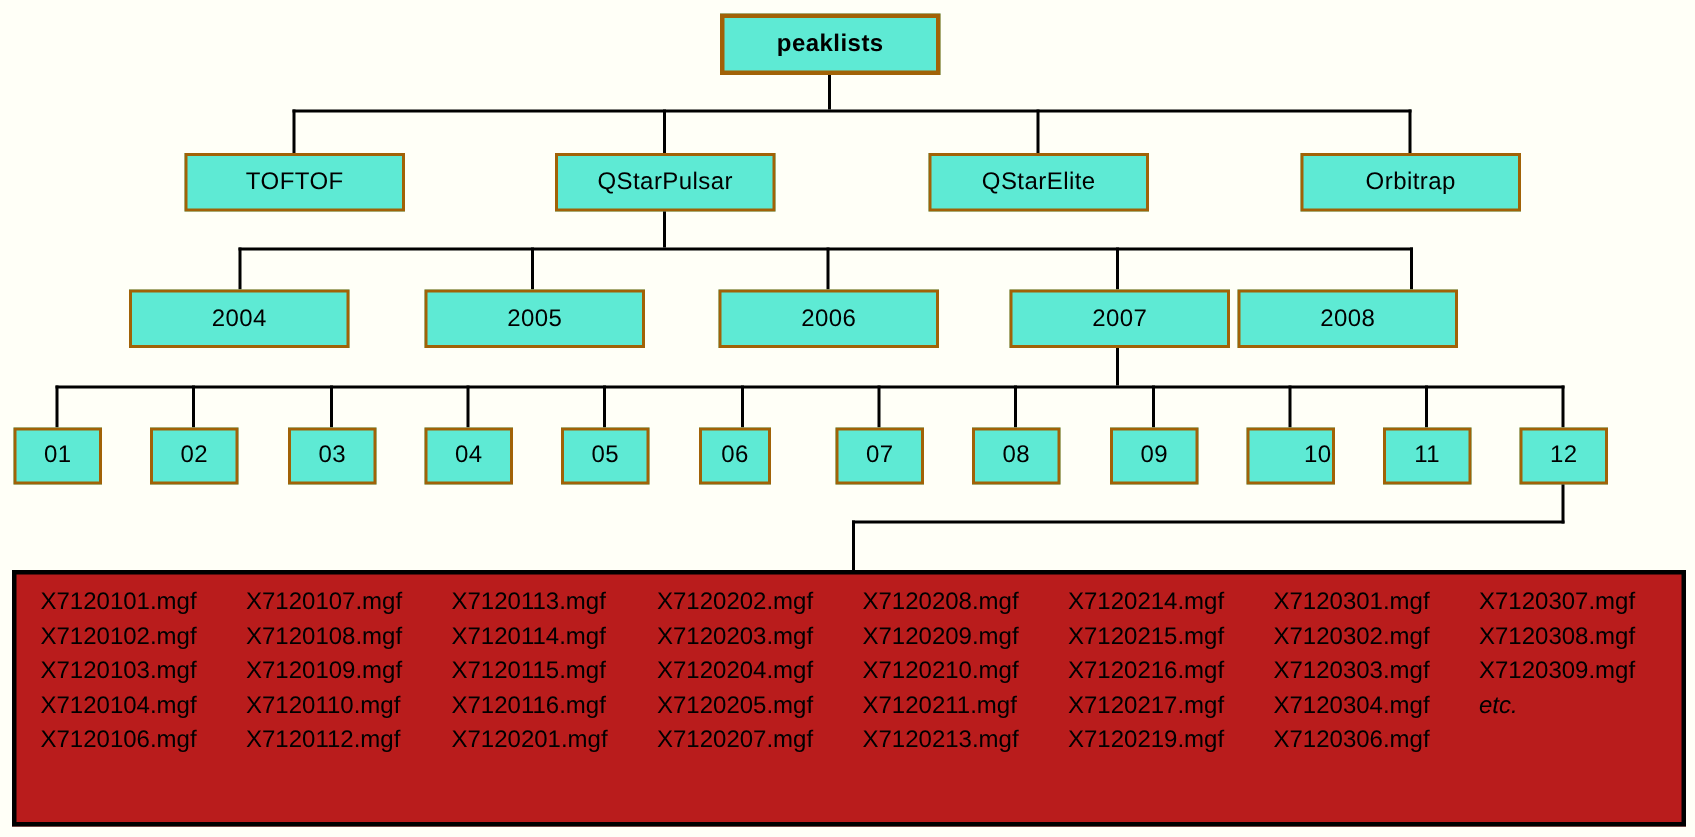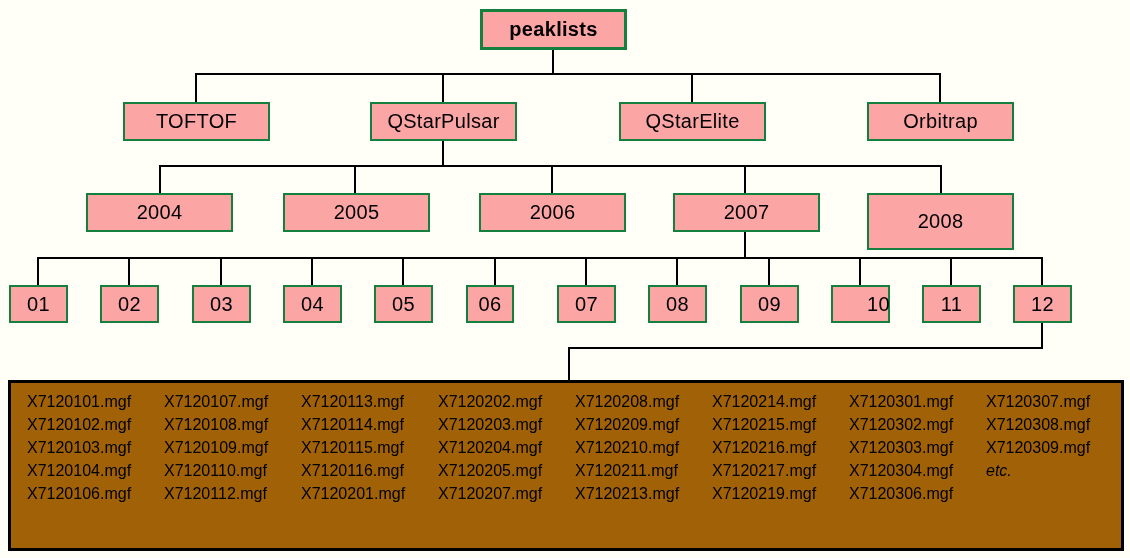--- a/index.html
+++ b/index.html
@@ -13,11 +13,11 @@
 
   .node {
     position: absolute;
-    background: #fca5a5;
-    border: 2px solid #15803d;
+    background: #5eead4;
+    border: 2px solid #a16207;
     box-sizing: border-box;
     display: flex; align-items: center; justify-content: center;
-    font-size: 20px;
+    font-size: 16px;
     letter-spacing: 0.3px;
   }
   .node.root { border-width: 3px; font-weight: bold; }

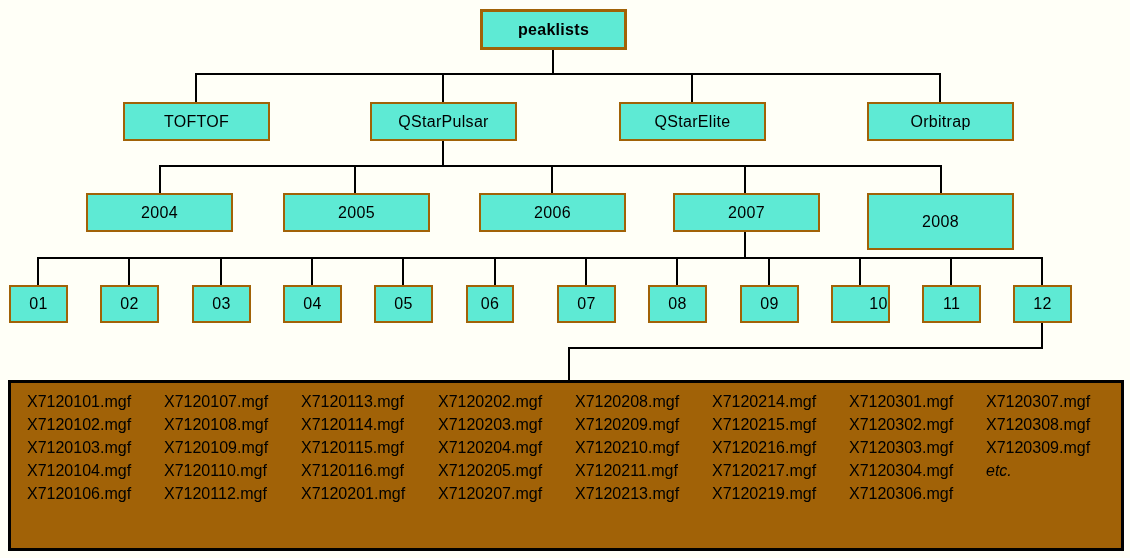--- a/index.html
+++ b/index.html
@@ -69,7 +69,7 @@
   <div class="node" style="left:283px; top:193px; width:147px; height:39px;">2005</div>
   <div class="node" style="left:479px; top:193px; width:147px; height:39px;">2006</div>
   <div class="node" style="left:673px; top:193px; width:147px; height:39px;">2007</div>
-  <div class="node" style="left:867px; top:193px; width:147px; height:57px;">2008</div>
+  <div class="node" style="left:825px; top:193px; width:147px; height:39px;">2008</div>
 
   <div class="line" style="left:744px; top:232px; width:2px; height:25px;"></div>
   <div class="line" style="left:37px;  top:257px; width:1006px; height:2px;"></div>

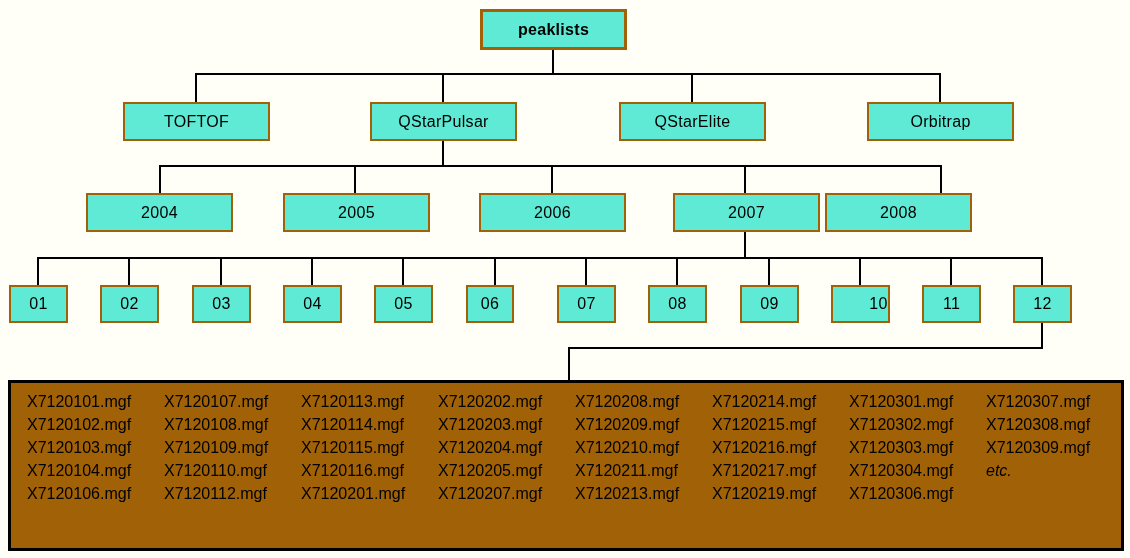--- a/index.html
+++ b/index.html
@@ -28,7 +28,7 @@
     position: absolute;
     left: 8px; top: 380px;
     width: 1116px; height: 171px;
-    background: #a16207;
+    background: #b91c1c;
     border: 3px solid #000;
     box-sizing: border-box;
     padding: 7px 0 0 16px;

